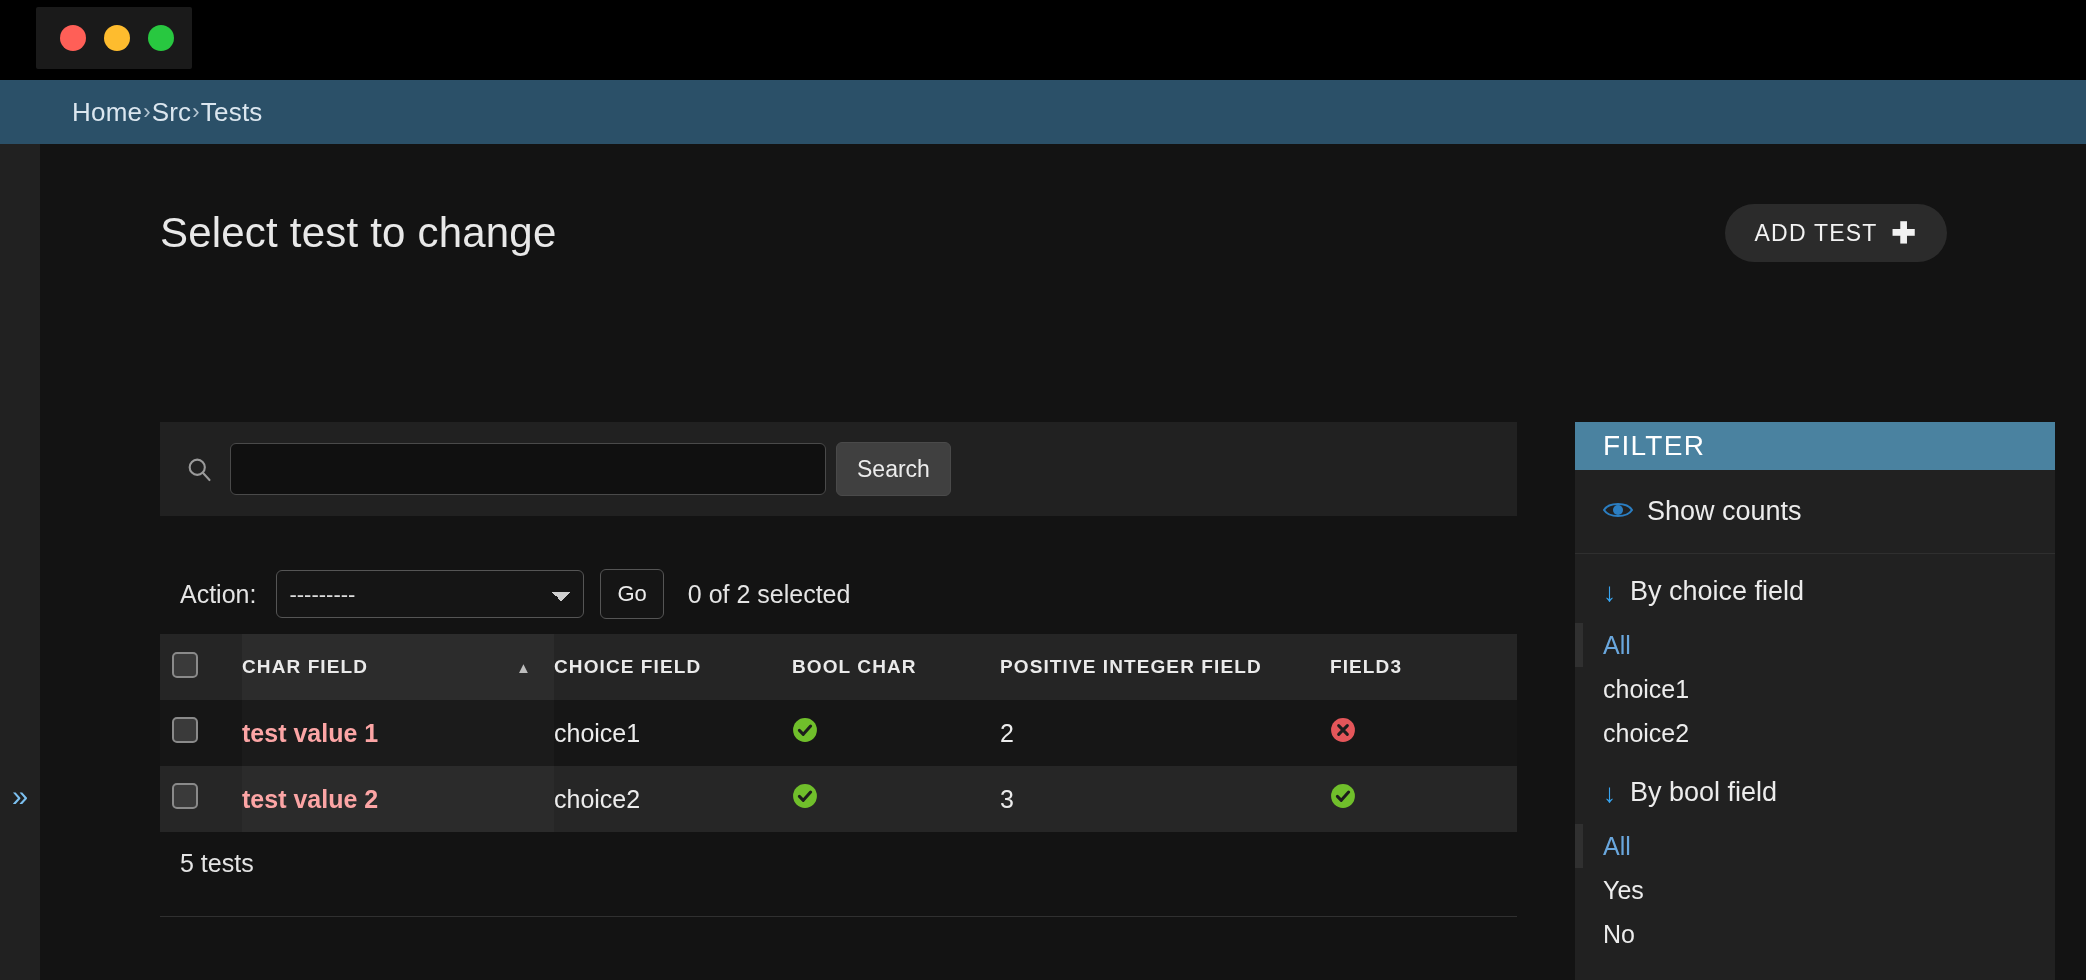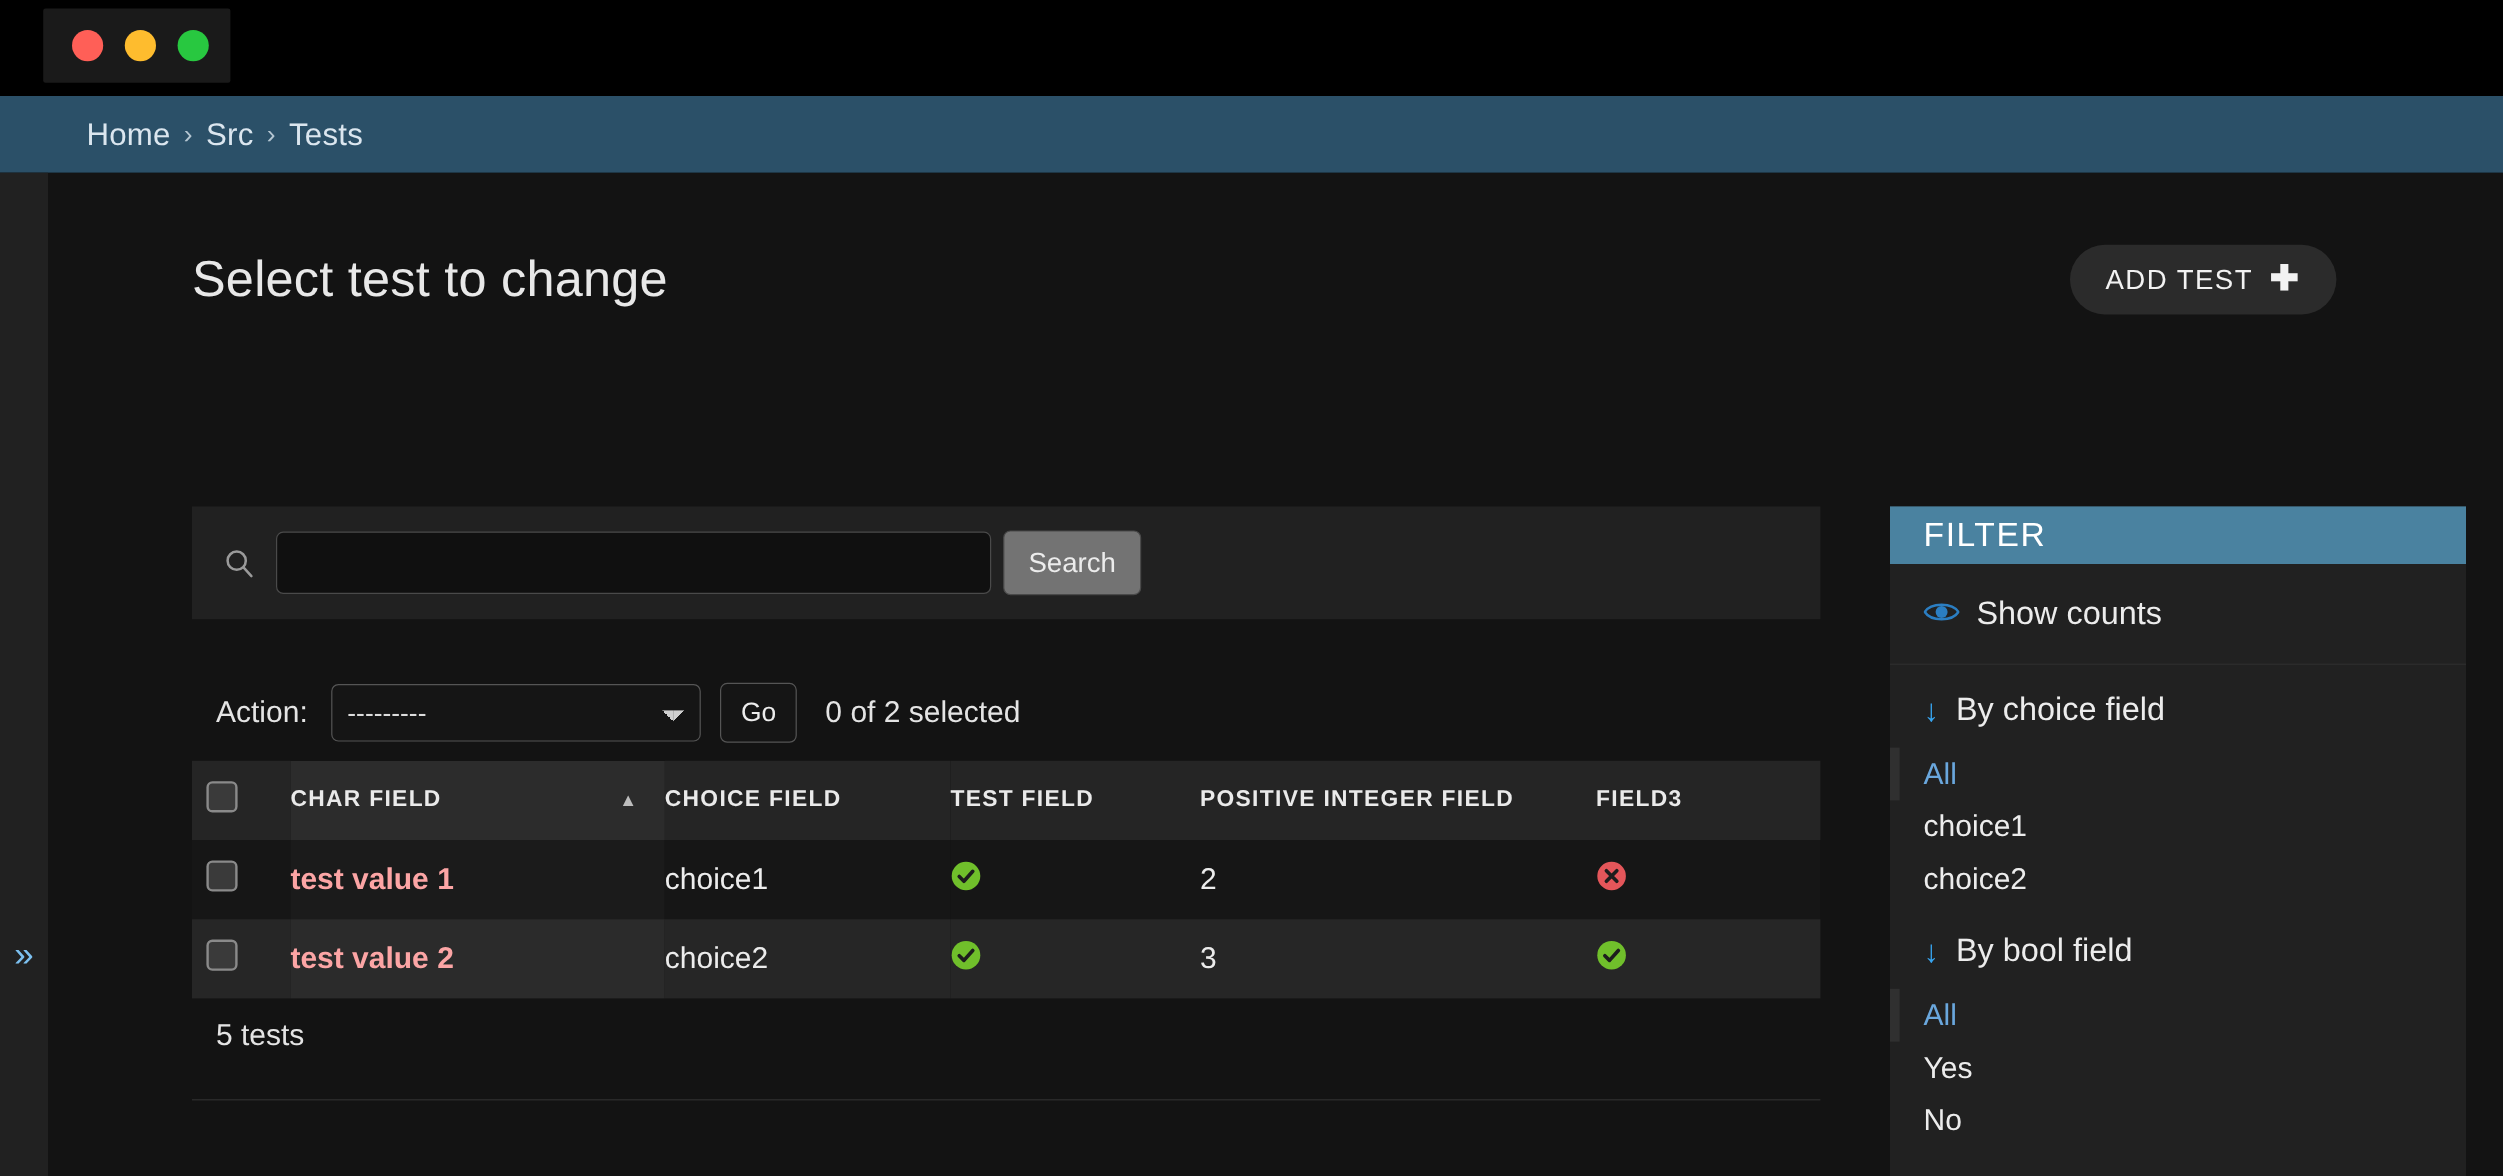--- a/index.html
+++ b/index.html
@@ -38,7 +38,7 @@
     margin-left: 72px;
     font-size: 26px;
     color: #dbe6ef;
-    display: flex; align-items: center; gap: 11px;
+    display: flex; align-items: center; gap: 1px;
     letter-spacing: .2px;
   }
   .breadcrumb a { color: #dbe6ef; text-decoration: none; }

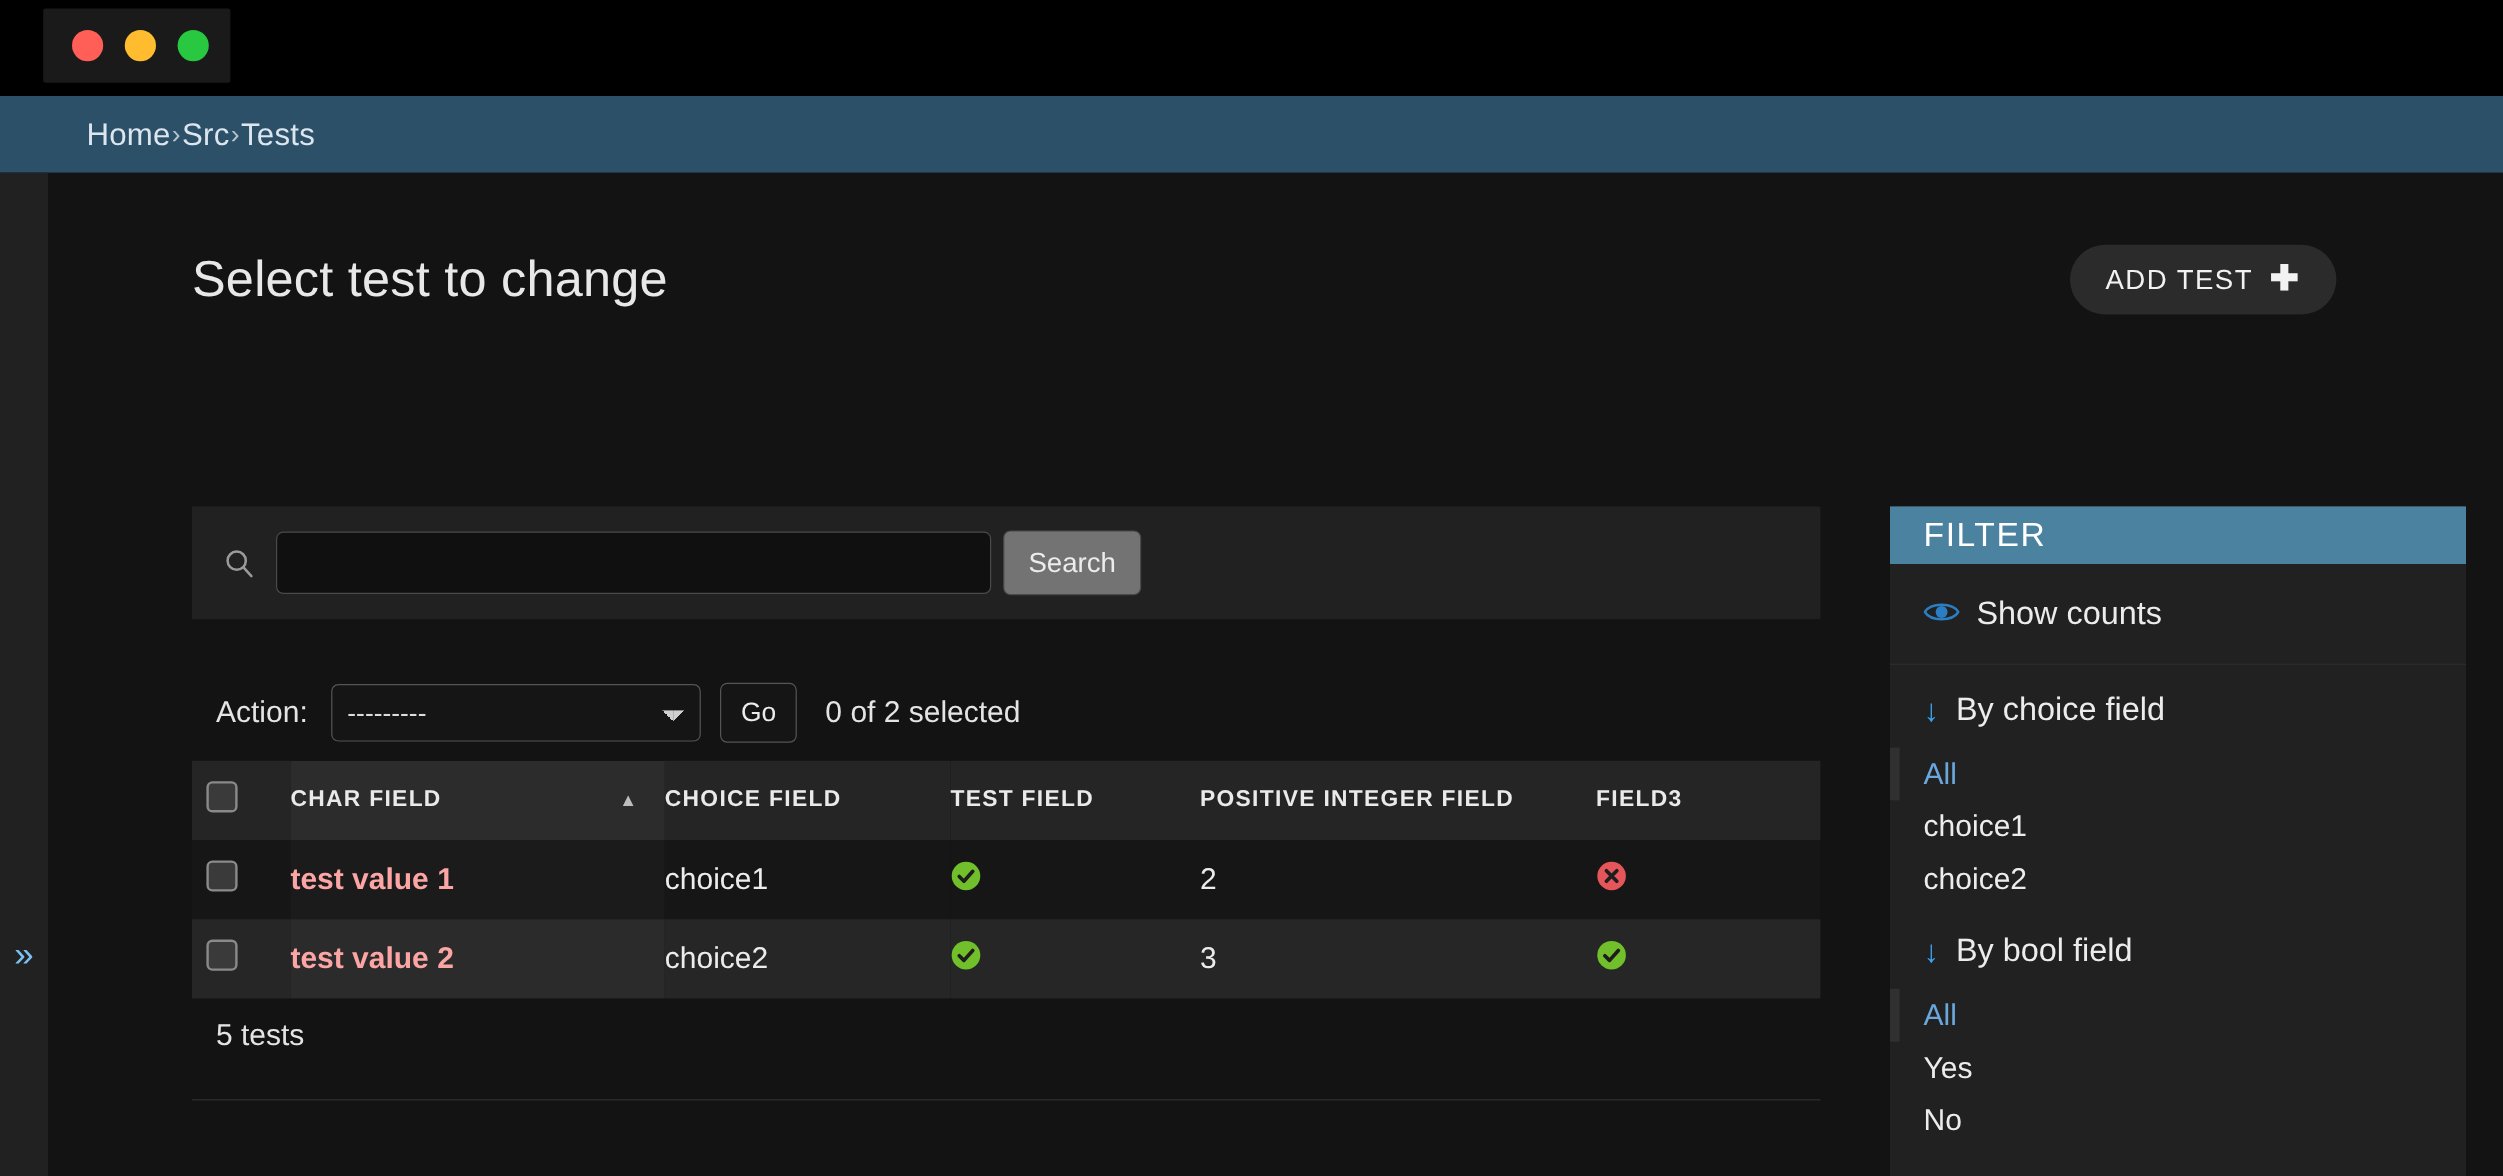--- a/index.html
+++ b/index.html
@@ -120,7 +120,7 @@
   .search-btn {
     margin-left: 10px;
     height: 54px; padding: 0 20px;
-    background: #737373;
+    background: #404040;
     border: 1px solid #4a4a4a;
     border-radius: 6px;
     color: #ececec;

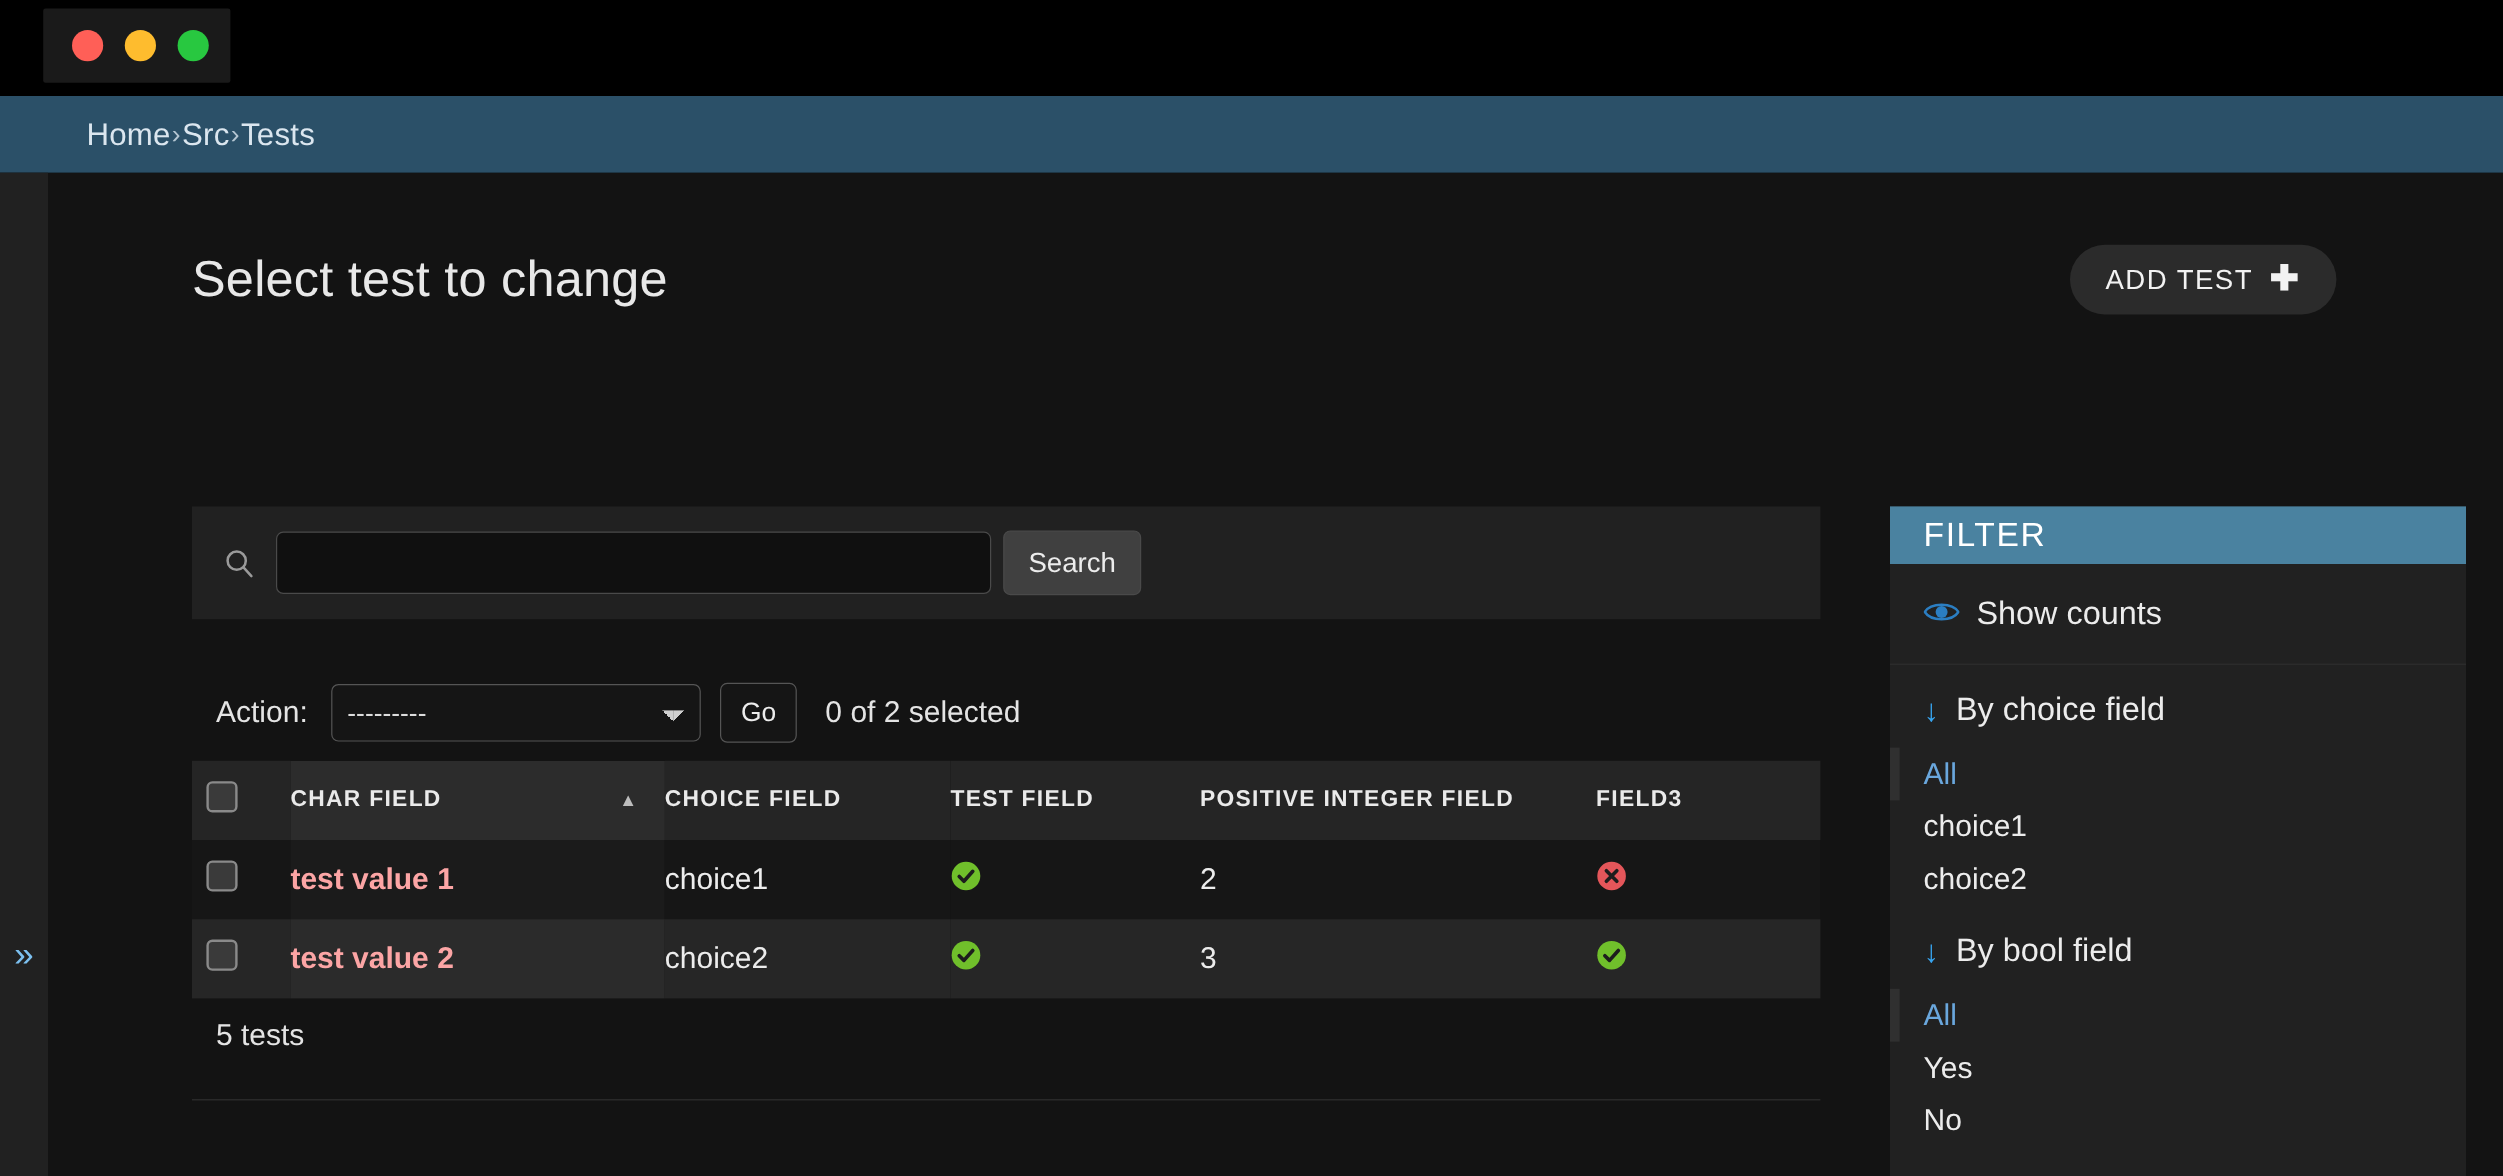--- a/index.html
+++ b/index.html
@@ -345,7 +345,7 @@
             <span class="sort-caret">▲</span>
           </th>
           <th class="col-choice">CHOICE FIELD</th>
-          <th class="col-bool">TEST FIELD</th>
+          <th class="col-bool">BOOL CHAR</th>
           <th class="col-int">POSITIVE INTEGER FIELD</th>
           <th class="col-f3">FIELD3</th>
         </tr>

